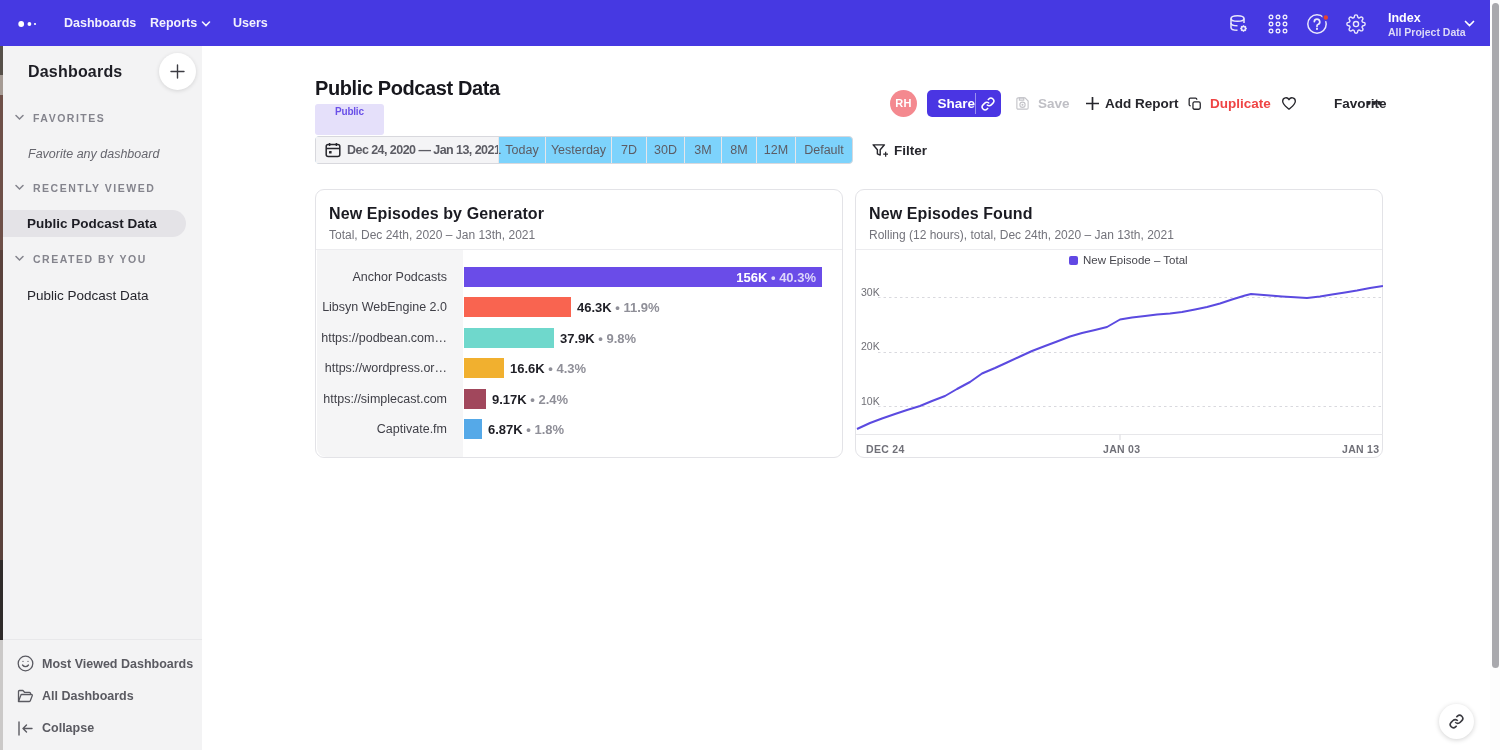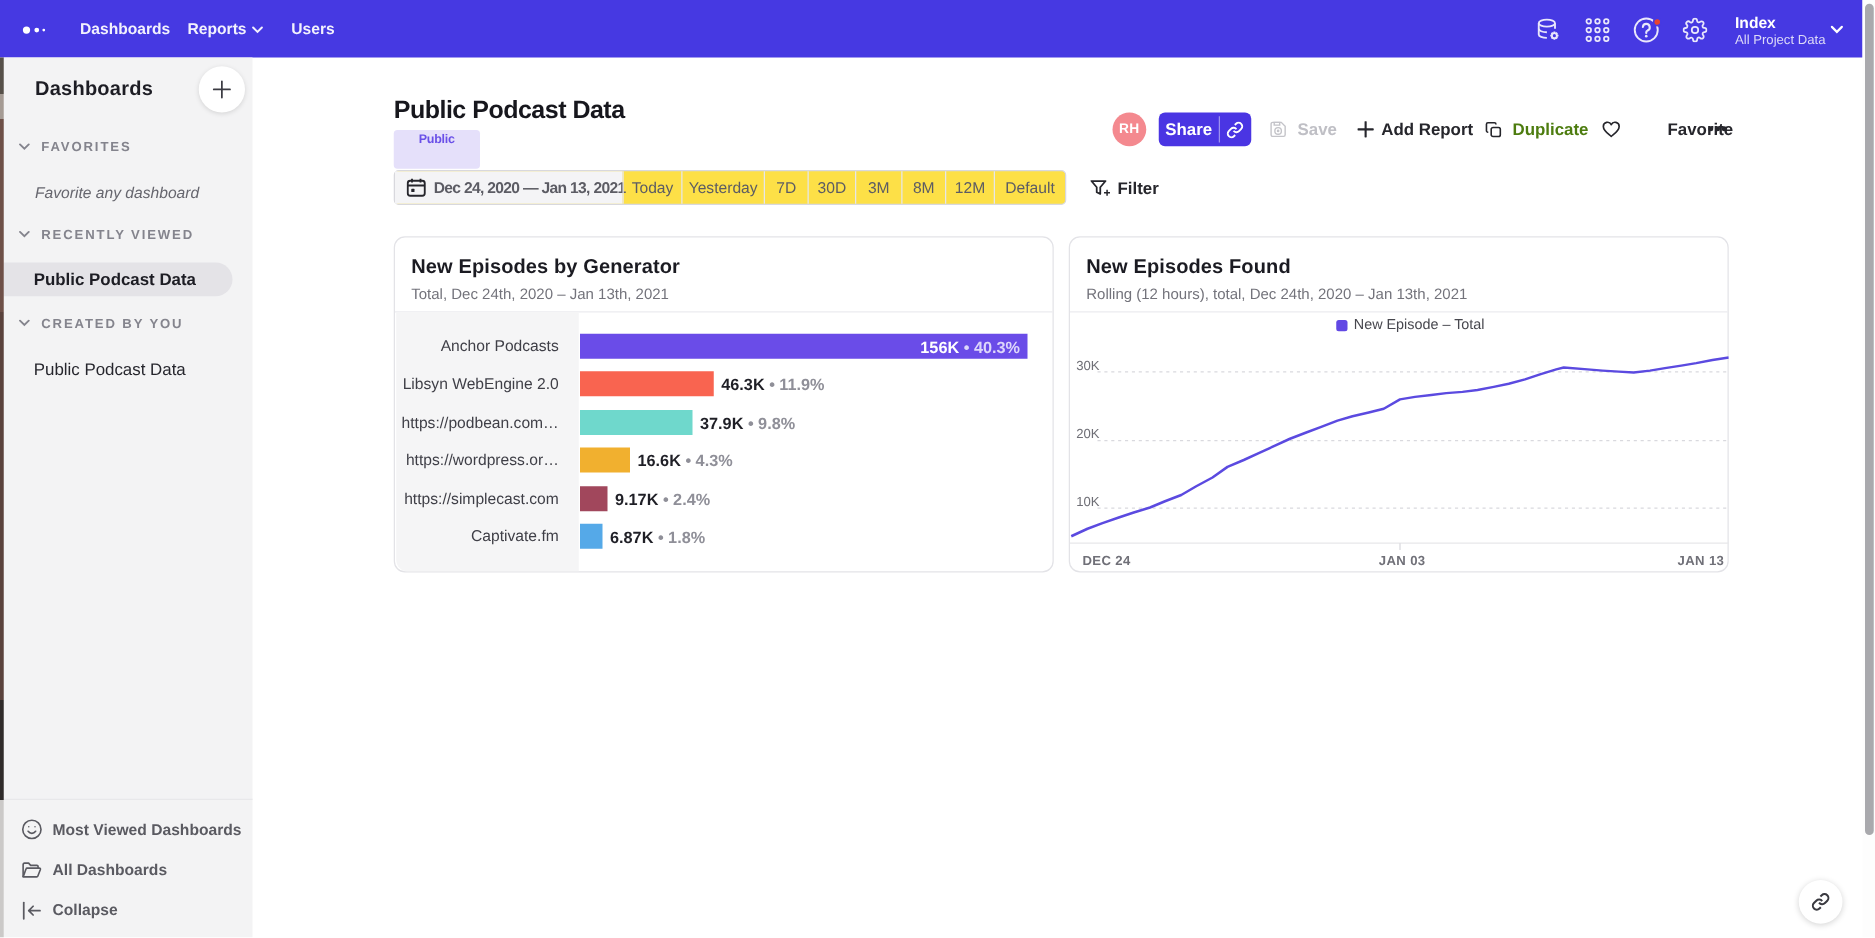--- a/index.html
+++ b/index.html
@@ -81,7 +81,7 @@
     <path d="M19.4 15a1.65 1.65 0 0 0 .33 1.82l.06.06a2 2 0 1 1-2.83 2.83l-.06-.06a1.65 1.65 0 0 0-1.82-.33 1.65 1.65 0 0 0-1 1.51V21a2 2 0 1 1-4 0v-.09A1.65 1.65 0 0 0 9 19.4a1.65 1.65 0 0 0-1.82.33l-.06.06a2 2 0 1 1-2.83-2.83l.06-.06a1.65 1.65 0 0 0 .33-1.82 1.65 1.65 0 0 0-1.51-1H3a2 2 0 1 1 0-4h.09A1.65 1.65 0 0 0 4.6 9a1.65 1.65 0 0 0-.33-1.82l-.06-.06a2 2 0 1 1 2.83-2.83l.06.06a1.65 1.65 0 0 0 1.82.33H9a1.65 1.65 0 0 0 1-1.51V3a2 2 0 1 1 4 0v.09a1.65 1.65 0 0 0 1 1.51 1.65 1.65 0 0 0 1.82-.33l.06-.06a2 2 0 1 1 2.83 2.83l-.06.06a1.65 1.65 0 0 0-.33 1.82V9a1.65 1.65 0 0 0 1.51 1H21a2 2 0 1 1 0 4h-.09a1.65 1.65 0 0 0-1.51 1z"></path>
   </svg>
   <span class="abs" style="left:1388px;top:11px;color:#fff;font-size:12.5px;font-weight:bold;">Index</span>
-  <span class="abs" style="left:1388px;top:26px;color:#dcd9f7;font-size:10.5px;font-weight:normal;">All Project Data</span>
+  <span class="abs" style="left:1388px;top:26px;color:#dcd9f7;font-size:10.5px;font-weight:bold;">All Project Data</span>
   <svg class="abs" style="left:1464px;top:20px;" width="11" height="8" viewBox="0 0 11 8">
       <path d="M1.5 1.5 L5.5 5.5 L9.5 1.5" stroke="#fff" stroke-width="1.7" fill="none" stroke-linecap="round"></path>
     </svg>

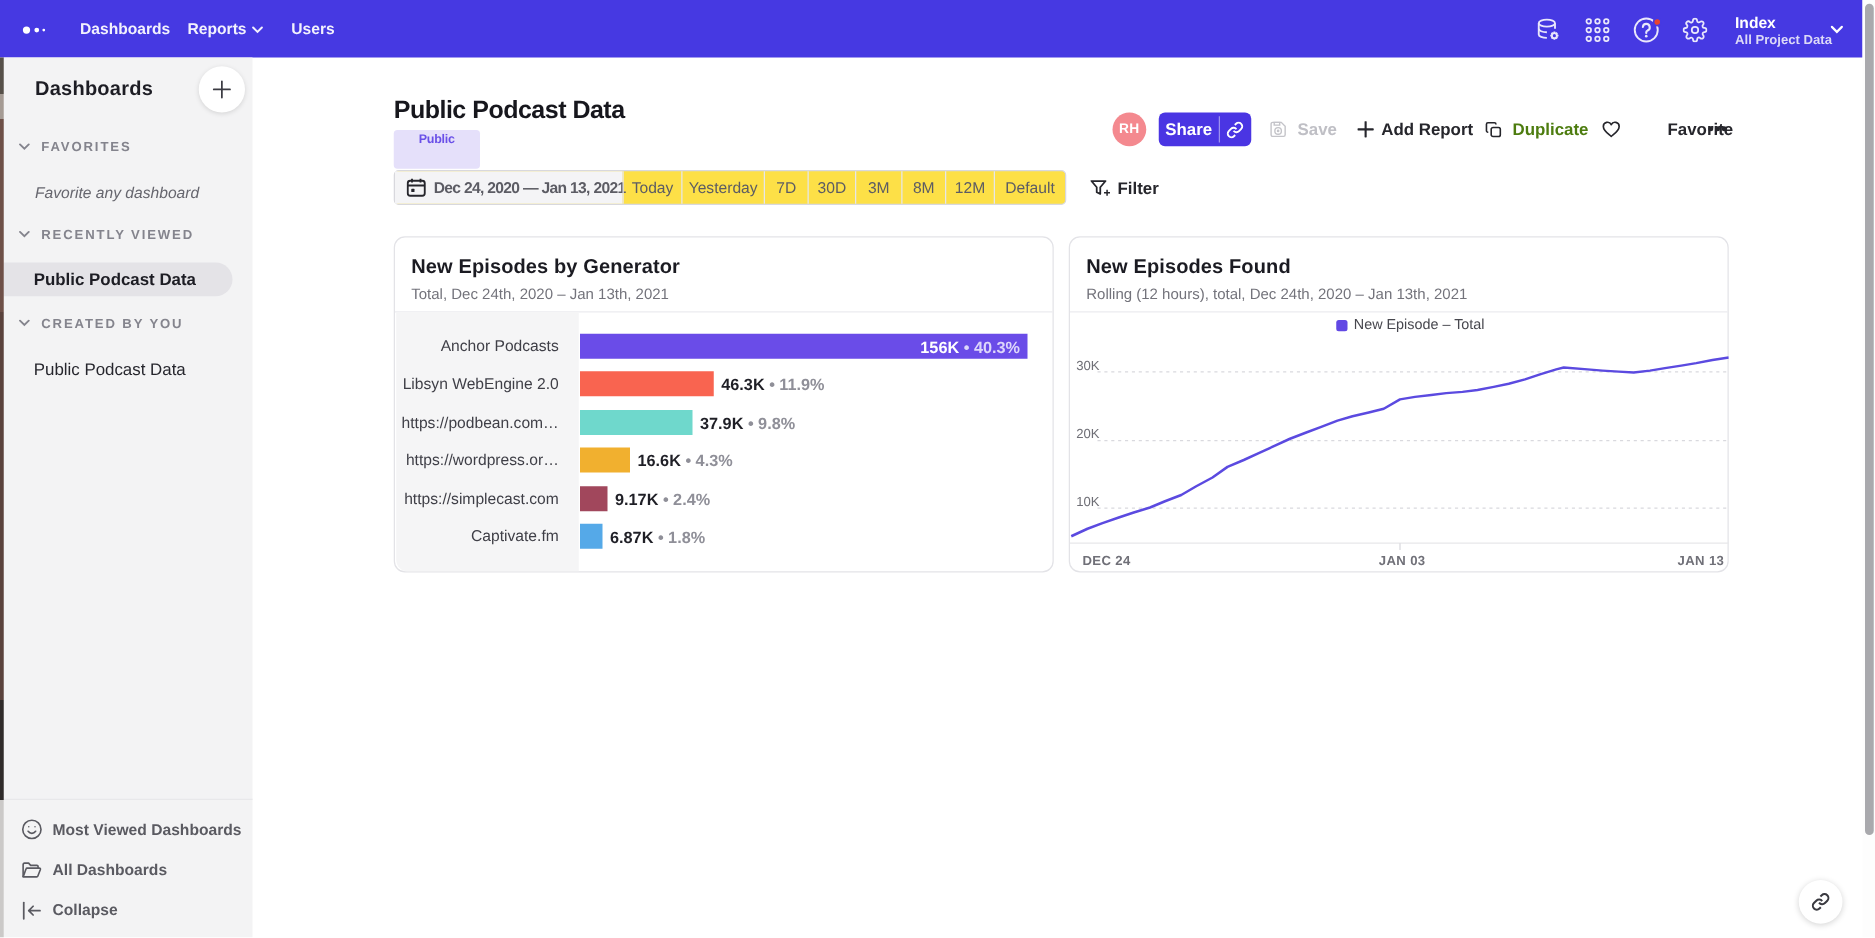--- a/index.html
+++ b/index.html
@@ -140,7 +140,7 @@
 
 <div class="abs" style="left:890px;top:90px;width:27px;height:27px;border-radius:50%;background:#f4898f;color:#fff;font-size:11px;font-weight:bold;text-align:center;line-height:27px;letter-spacing:.3px;">RH</div>
 <div class="abs" style="left:927px;top:90px;width:74px;height:27px;border-radius:5px;background:#4a35e3;"></div>
-<div class="abs" style="left:927px;top:90px;width:48px;height:16px;color:#fff;font-size:13.5px;font-weight:bold;text-align:center;line-height:27px;">Share</div>
+<div class="abs" style="left:927px;top:90px;width:48px;height:16px;color:#fff;font-size:13.5px;font-weight:bold;text-align:right;line-height:27px;">Share</div>
 <div class="abs" style="left:975px;top:93px;width:1px;height:21px;background:rgba(255,255,255,.45);"></div>
 <svg class="abs" style="left:981px;top:97px;" width="14" height="14" viewBox="0 0 24 24" fill="none" stroke="#fff" stroke-width="2.6">
     <path d="M10 13a5 5 0 0 0 7.54.54l3-3a5 5 0 0 0-7.07-7.07l-1.72 1.71"></path>

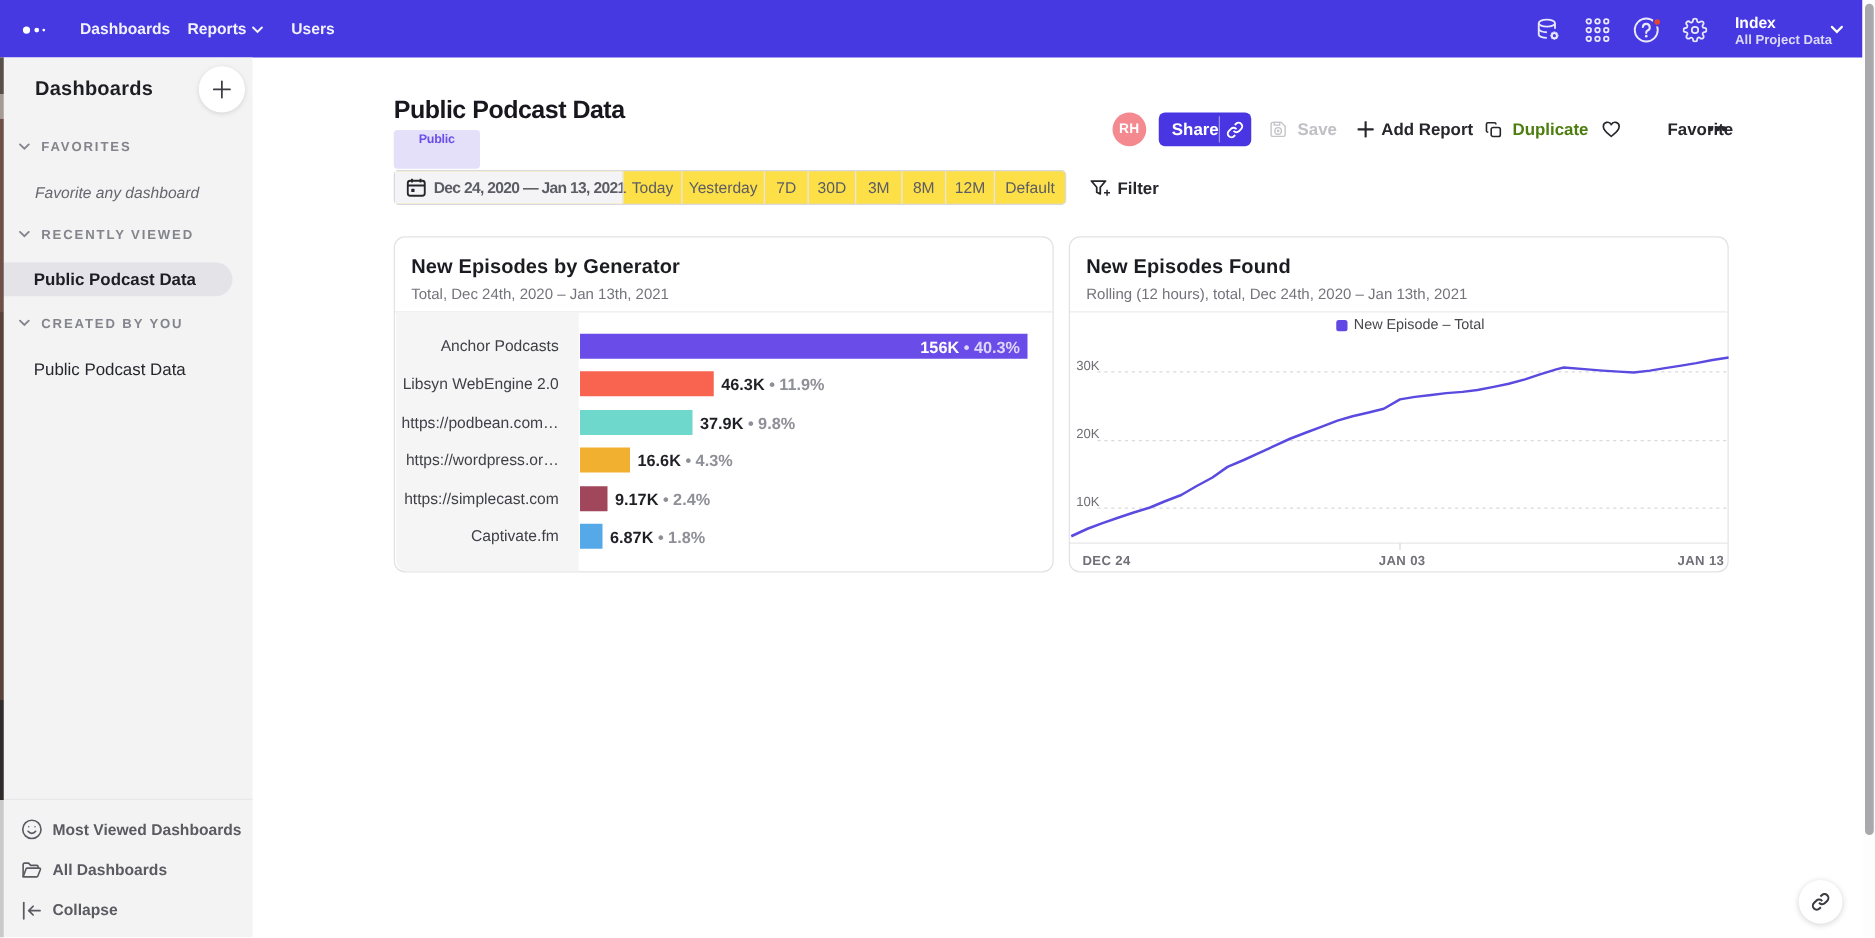--- a/index.html
+++ b/index.html
@@ -161,7 +161,7 @@
     <rect x="8.5" y="8.5" width="12.5" height="12.5" rx="2.5"></rect>
     <path d="M4.5 15 H4 a2 2 0 0 1-2-2 V4 a2 2 0 0 1 2-2 h9 a2 2 0 0 1 2 2 v.5"></path>
   </svg>
-<span class="abs" style="left:1210px;top:96px;font-size:13.5px;font-weight:bold;color:#4d7c0f;">Duplicate</span>
+<span class="abs" style="left:1210px;top:96px;font-size:13.5px;font-weight:bold;color:#ef4444;">Duplicate</span>
 <svg class="abs" style="left:1281px;top:96px;" width="16" height="15" viewBox="0 0 24 22" fill="none" stroke="#26262c" stroke-width="2">
     <path d="M12 19.5 C8 16 2.5 12.5 2.5 7.5 a5 5 0 0 1 9.5-2.2 A5 5 0 0 1 21.5 7.5 c0 5-5.5 8.5-9.5 12z" stroke-linejoin="round"></path>
   </svg>

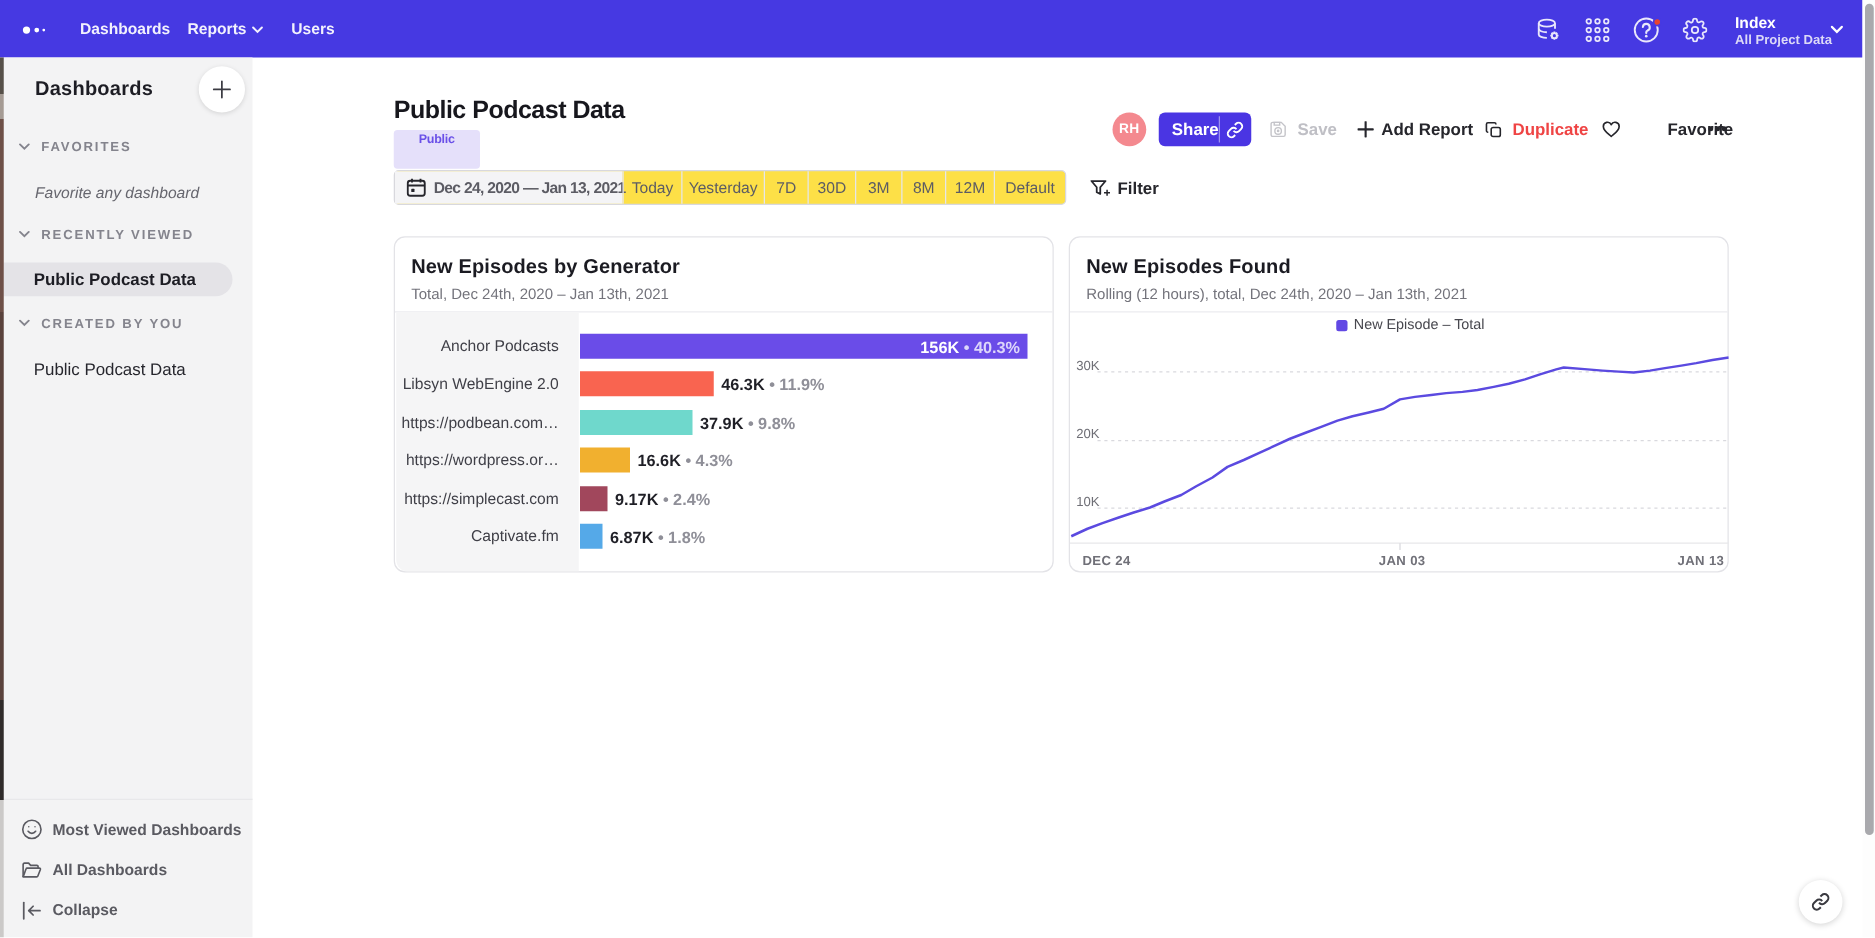--- a/index.html
+++ b/index.html
@@ -26,7 +26,7 @@
 h1 { position:absolute; left:315px; top:77px; font-size:20px; color:#17171d; letter-spacing:-0.4px; }
 #pubpill { left:315px; top:104px; padding:0 20px; height:31px; line-height:15px; background:#e5e0fa; border-radius:3px; color:#6a50e8; font-size:10px; font-weight:bold; letter-spacing:-0.2px; }
 
-#datebar { left:315px; top:136px; width:538px; height:28px; border:1px solid #d8d8dd; border-radius:4px; background:#fde047; display:flex; }
+#datebar { left:315px; top:136px; width:538px; height:28px; border:1px solid #d8d8dd; border-radius:4px; background:#7dd3fc; display:flex; }
 #datebar .seg { height:100%; line-height:26px; text-align:center; color:#5c5c64; font-size:12.5px; border-left:1px solid #e6e6ea; white-space:nowrap; }
 #dateseg { background:#f4f4f6; border-left:none !important; color:#26262c; font-weight:bold; font-size:12px; letter-spacing:-0.55px; display:flex; align-items:center; white-space:nowrap; }
 

